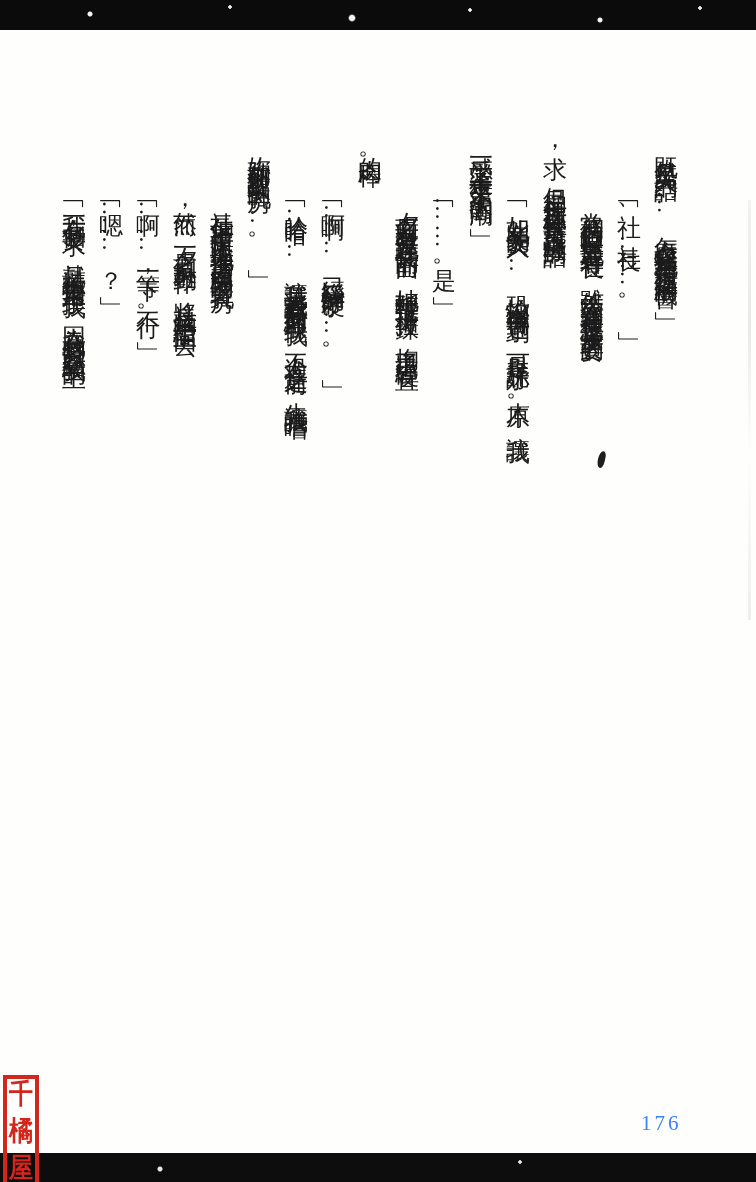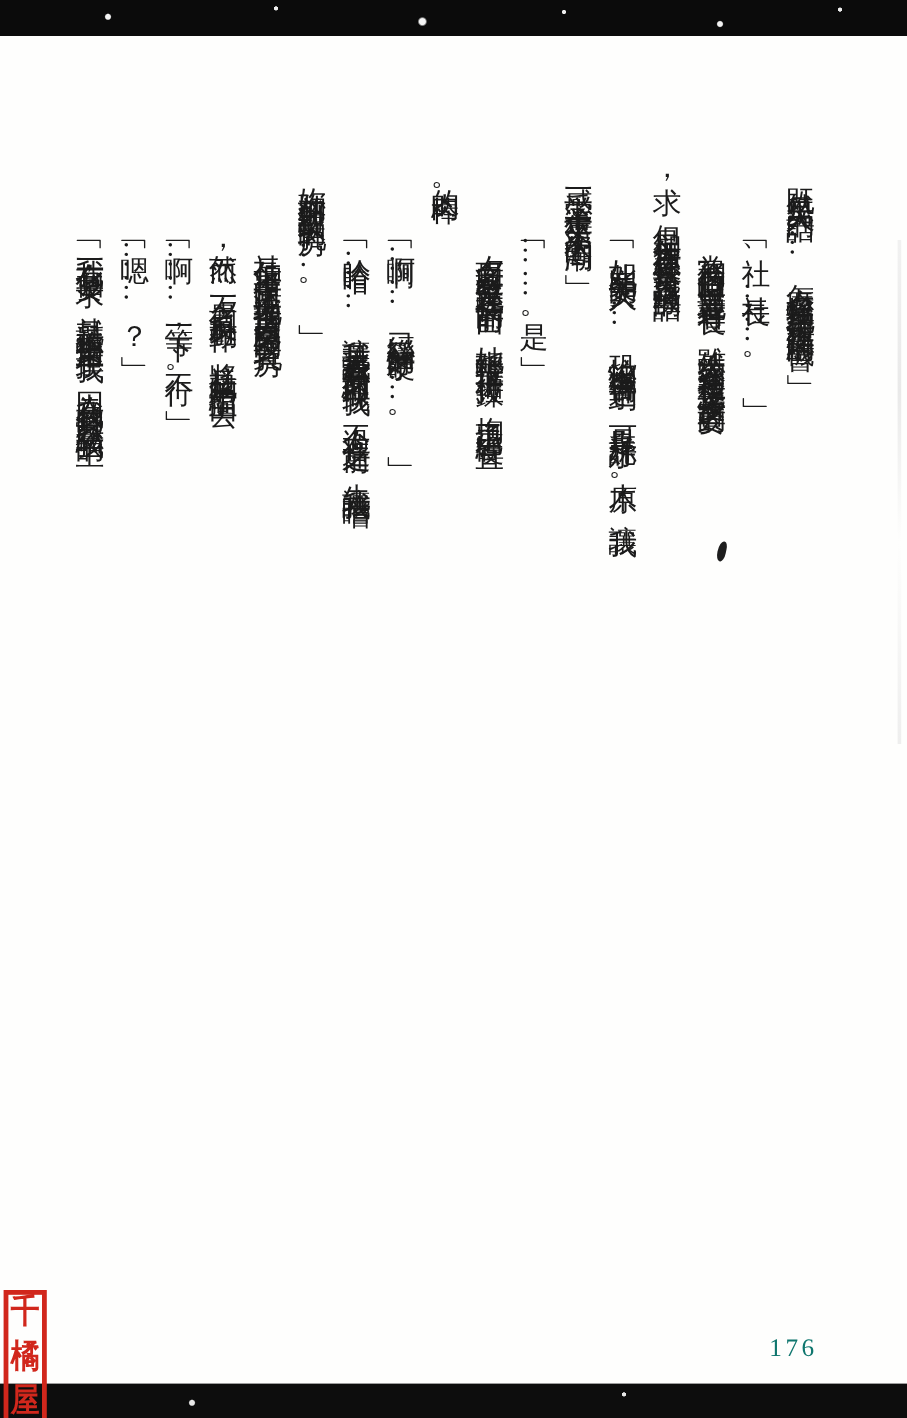--- a/index.html
+++ b/index.html
@@ -73,7 +73,7 @@
     top: 1111px;
     font-size: 21px;
     letter-spacing: 3px;
-    color: #0f766e;
+    color: #3b82f6;
     z-index: 1;
   }
 

